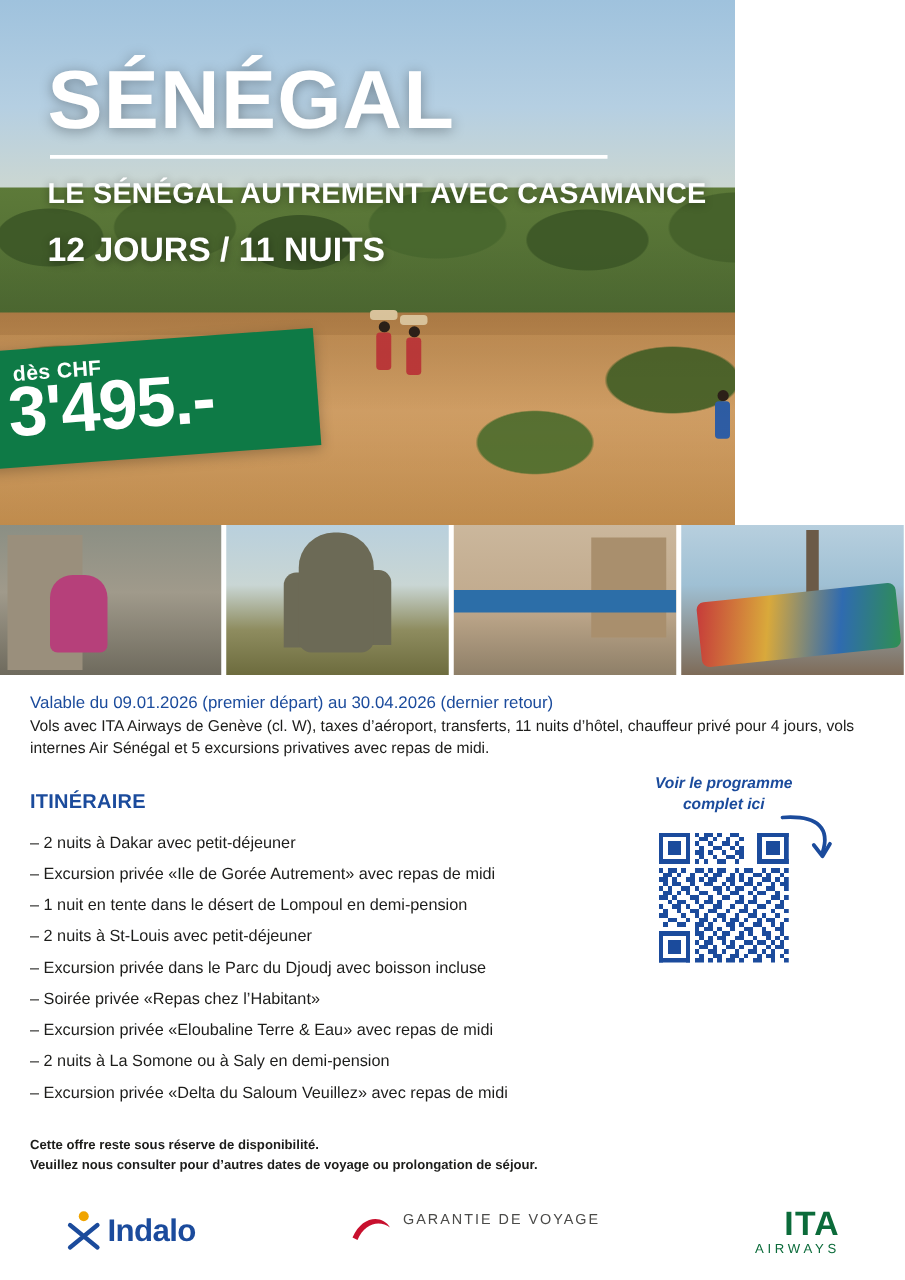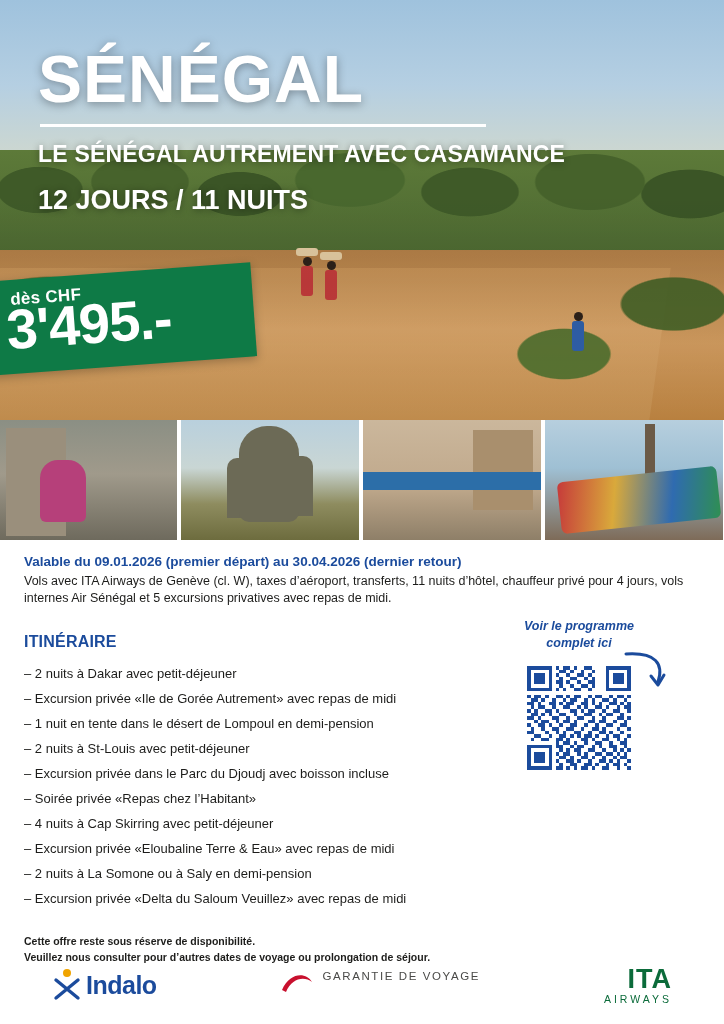--- a/index.html
+++ b/index.html
@@ -15,7 +15,7 @@
   
   .hero {
     position:relative;
-    width:724px; height:420px;
+    width:588px; height:420px;
     overflow:hidden;
     background:linear-gradient(#8fb7d6 0%, #b9cfe0 28%, #cdd8c9 40%, #7f8f57 52%, #4b5e2e 62%, #9a6b3b 70%, #c08e52 82%, #d39a5c 100%);
   }

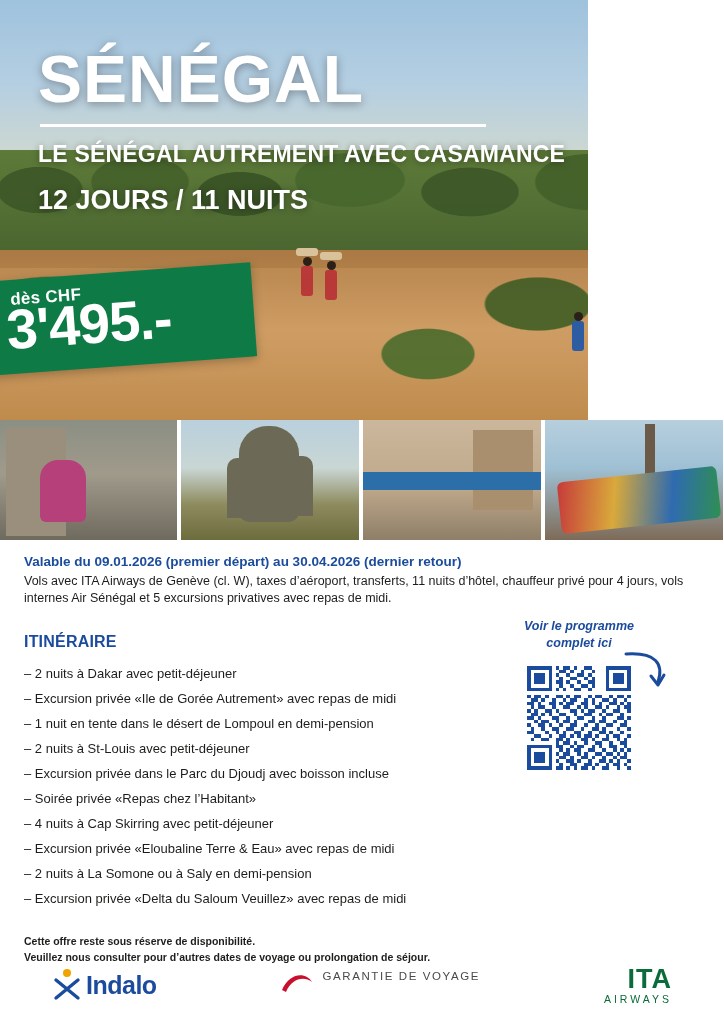--- a/index.html
+++ b/index.html
@@ -152,7 +152,7 @@
 
   
   .content { position:relative; padding:14px 24px 0 24px; }
-  .valid { color:#1b4b9c; font-size:13.5px; font-weight:bold; margin-bottom:4px; }
+  .valid { color:#1b4b9c; font-size:13.5px; font-weight:normal; margin-bottom:4px; }
   .flights { color:#1d1d1b; font-size:12.5px; line-height:17px; max-width:680px; }
 
   .sec-title { color:#1b4b9c; font-size:16px; font-weight:bold; margin:26px 0 10px 0; letter-spacing:.2px; }

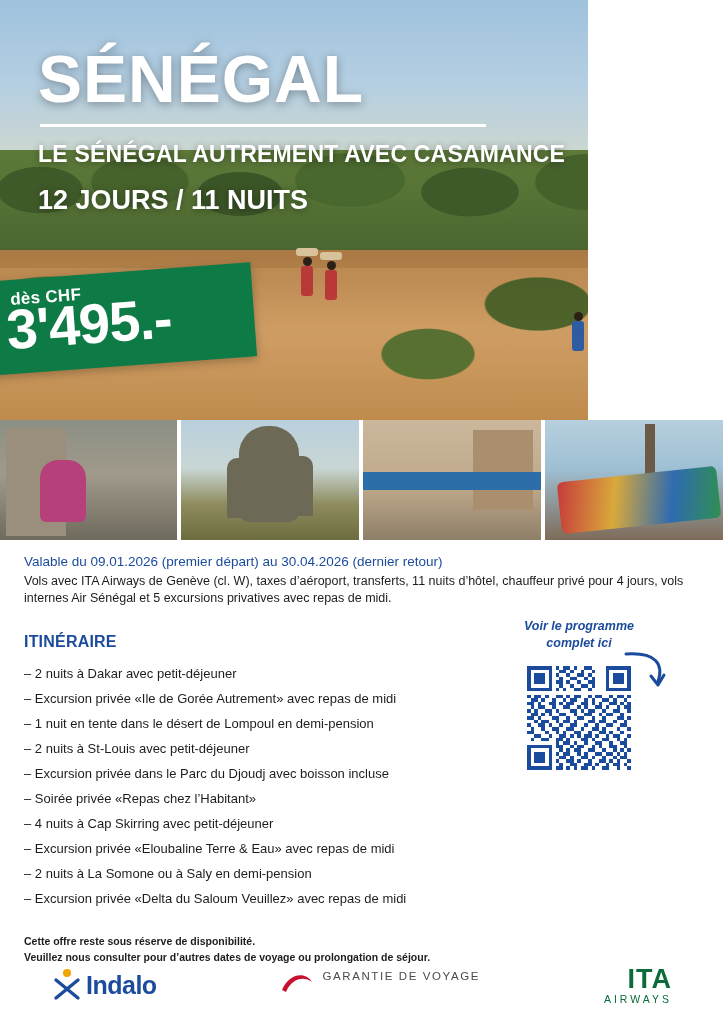--- a/index.html
+++ b/index.html
@@ -244,7 +244,6 @@
       <li>– 2 nuits à St-Louis avec petit-déjeuner</li>
       <li>– Excursion privée dans le Parc du Djoudj avec boisson incluse</li>
       <li>– Soirée privée «Repas chez l’Habitant»</li>
-      <li>– 4 nuits à Cap Skirring avec petit-déjeuner</li>
       <li>– Excursion privée «Eloubaline Terre &amp; Eau» avec repas de midi</li>
       <li>– 2 nuits à La Somone ou à Saly en demi-pension</li>
       <li>– Excursion privée «Delta du Saloum Veuillez» avec repas de midi</li>

